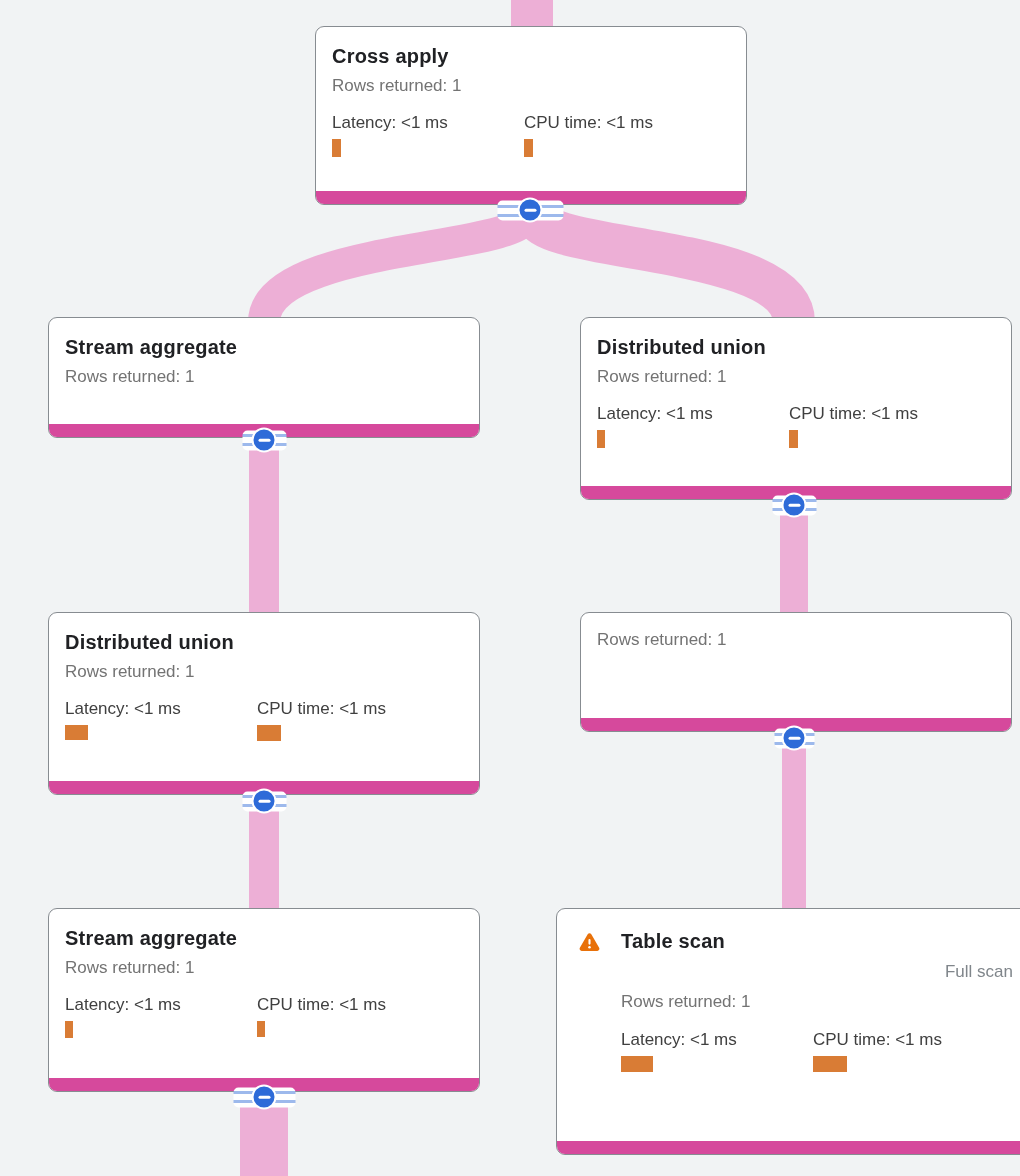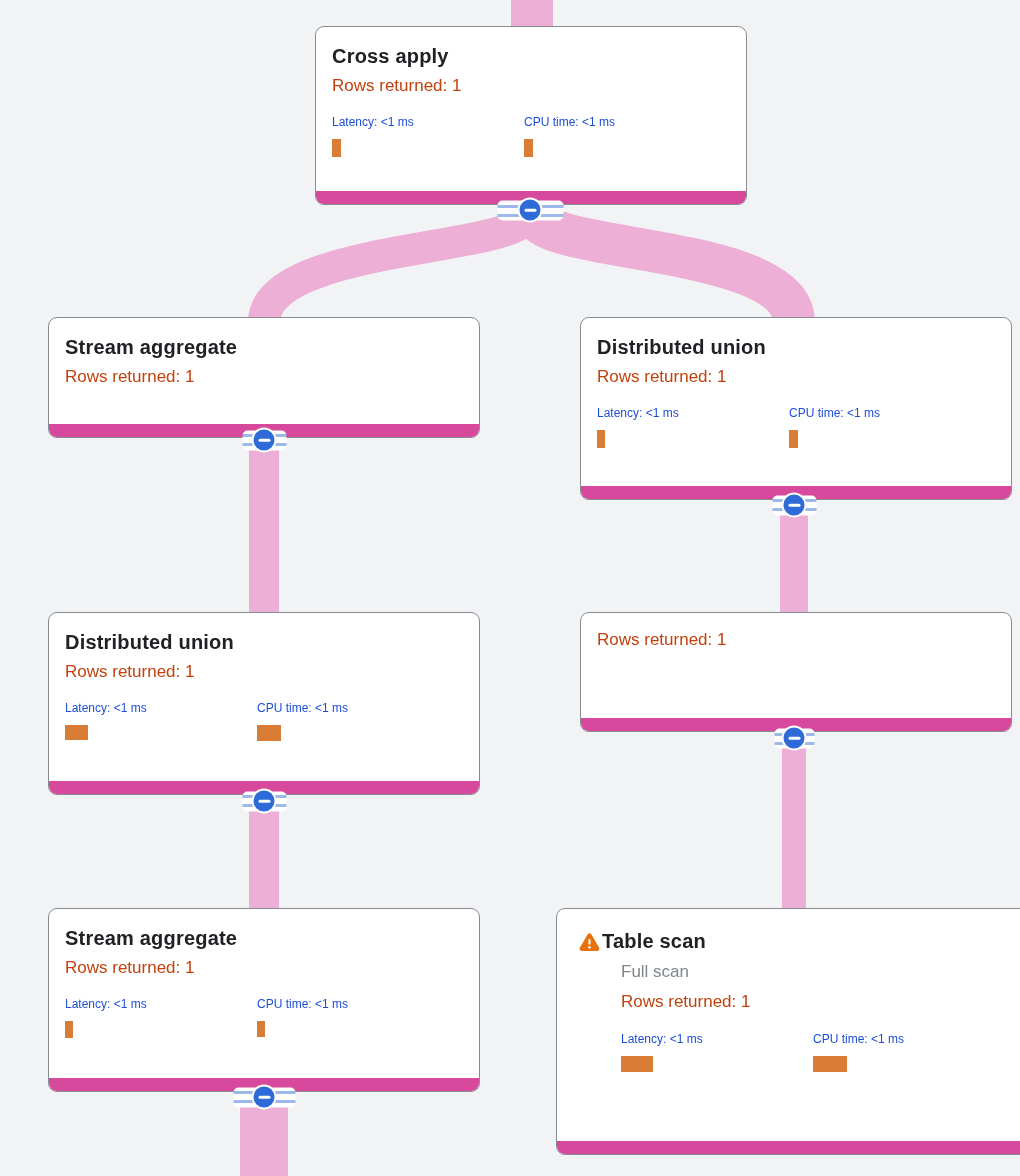--- a/index.html
+++ b/index.html
@@ -30,7 +30,7 @@
     color:#202124;
     line-height:32px;
   }
-  .card-line{font-size:17px;line-height:28px;color:#c2410c;}
+  .card-line{font-size:17px;line-height:28px;color:#737373;}
   .muted{color:#80868b;}
   .metrics{
     display:grid;

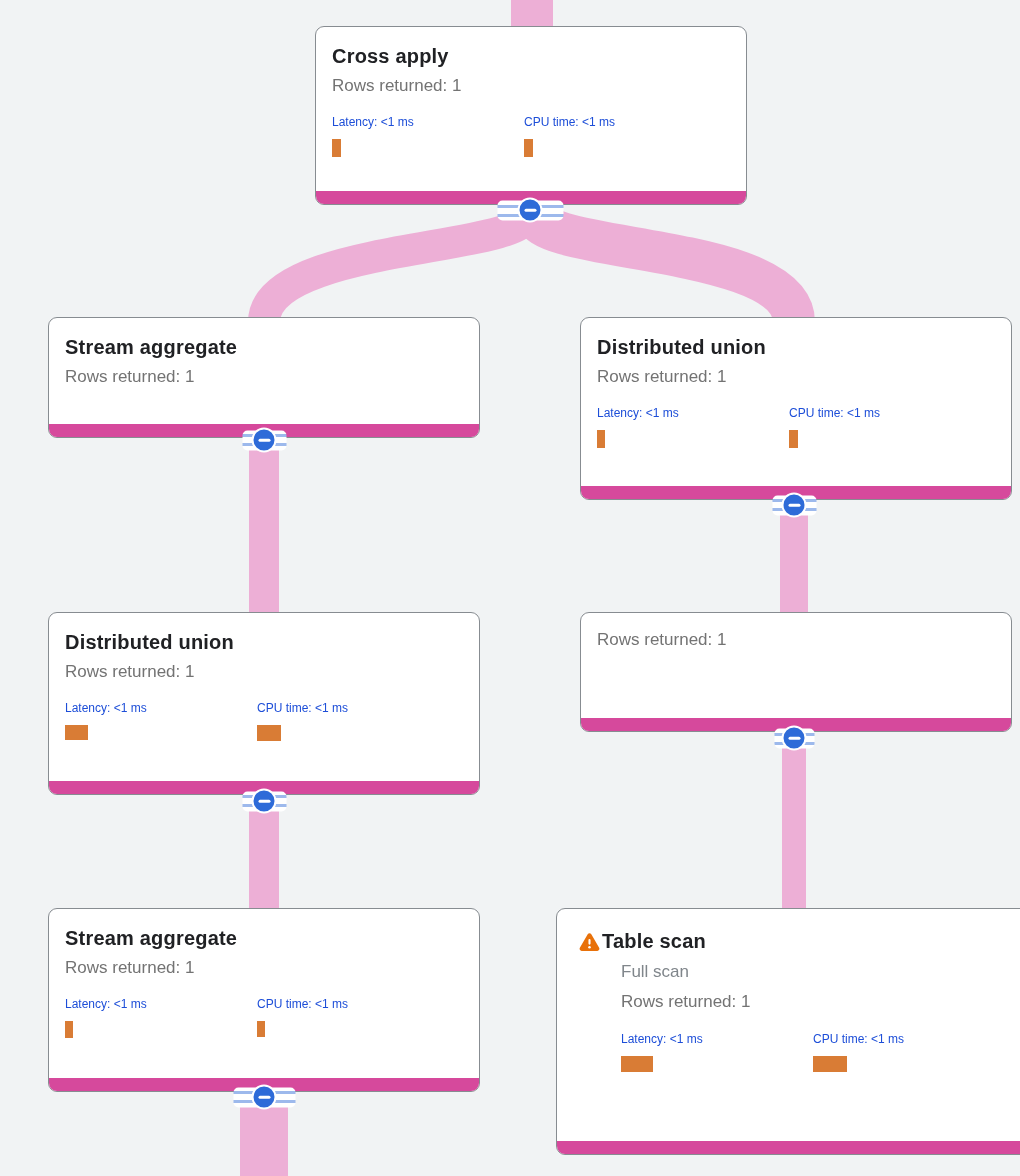--- a/index.html
+++ b/index.html
@@ -37,7 +37,7 @@
     grid-template-columns:192px 1fr;
     margin-top:9px;
   }
-  .metric-label{font-size:12px;line-height:27px;color:#1d4ed8;}
+  .metric-label{font-size:17px;line-height:27px;color:#404040;}
   .metric-bar{
     display:block;
     background:#d97c35;

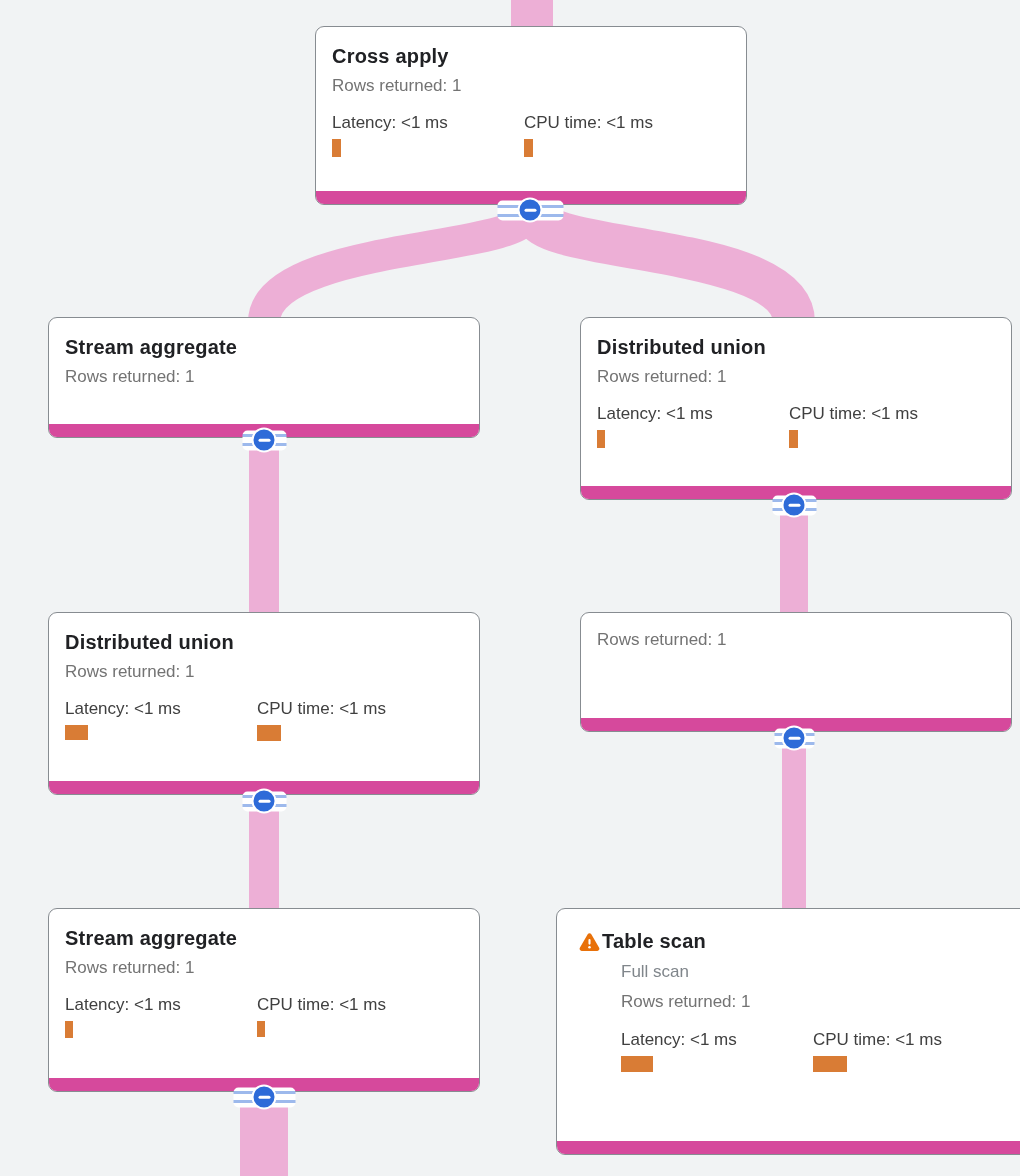--- a/index.html
+++ b/index.html
@@ -51,7 +51,7 @@
   }
 
   
-  .title-row{display:flex;align-items:center;}
+  .title-row{display:flex;align-items:center;gap:19px;}
   .warn-icon{width:25px;height:25px;flex:0 0 auto;display:block;}
   .ts-body{margin-left:44px;}
 

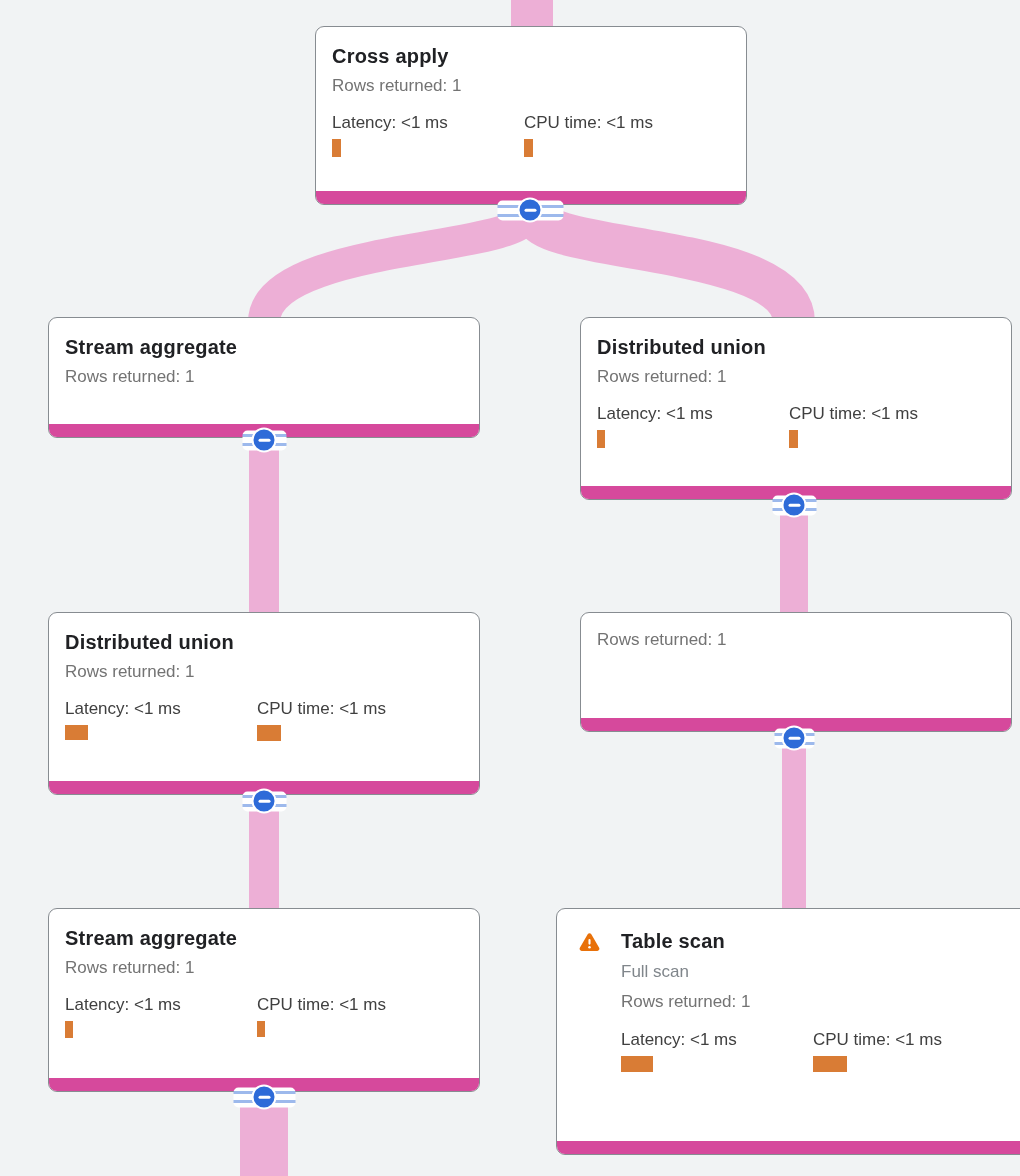--- a/index.html
+++ b/index.html
@@ -31,7 +31,7 @@
     line-height:32px;
   }
   .card-line{font-size:17px;line-height:28px;color:#737373;}
-  .muted{color:#80868b;}
+  .muted{color:#80868b;text-align:right;}
   .metrics{
     display:grid;
     grid-template-columns:192px 1fr;

